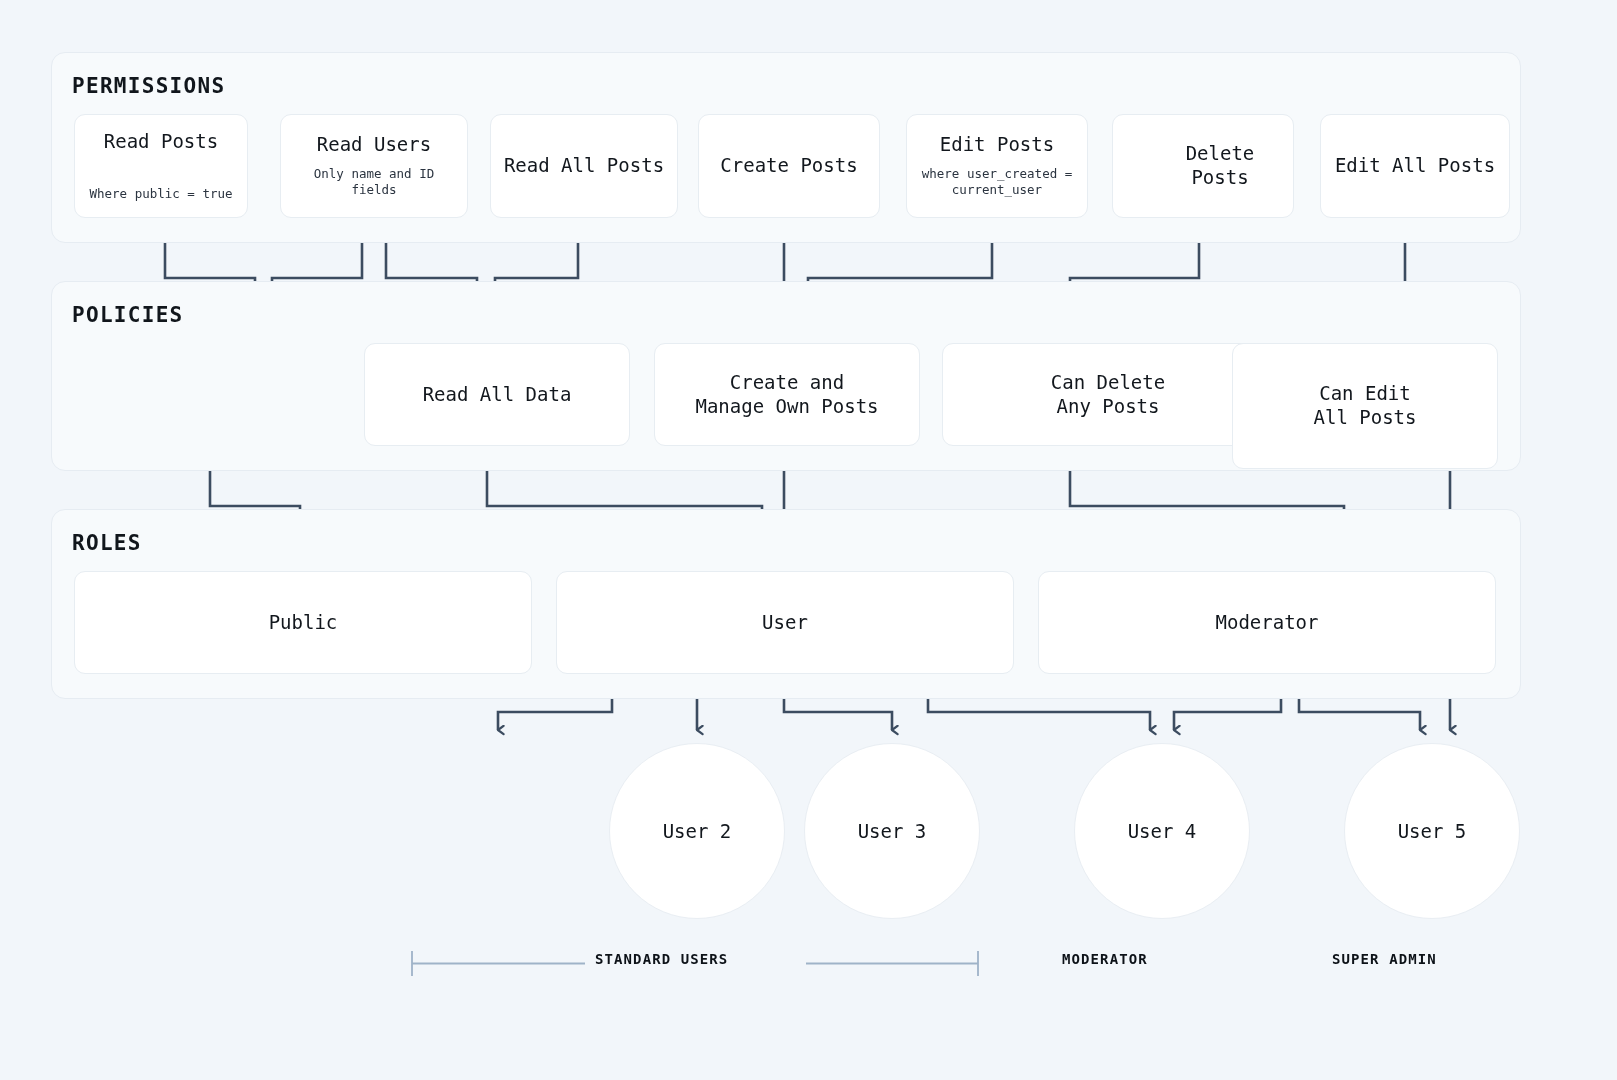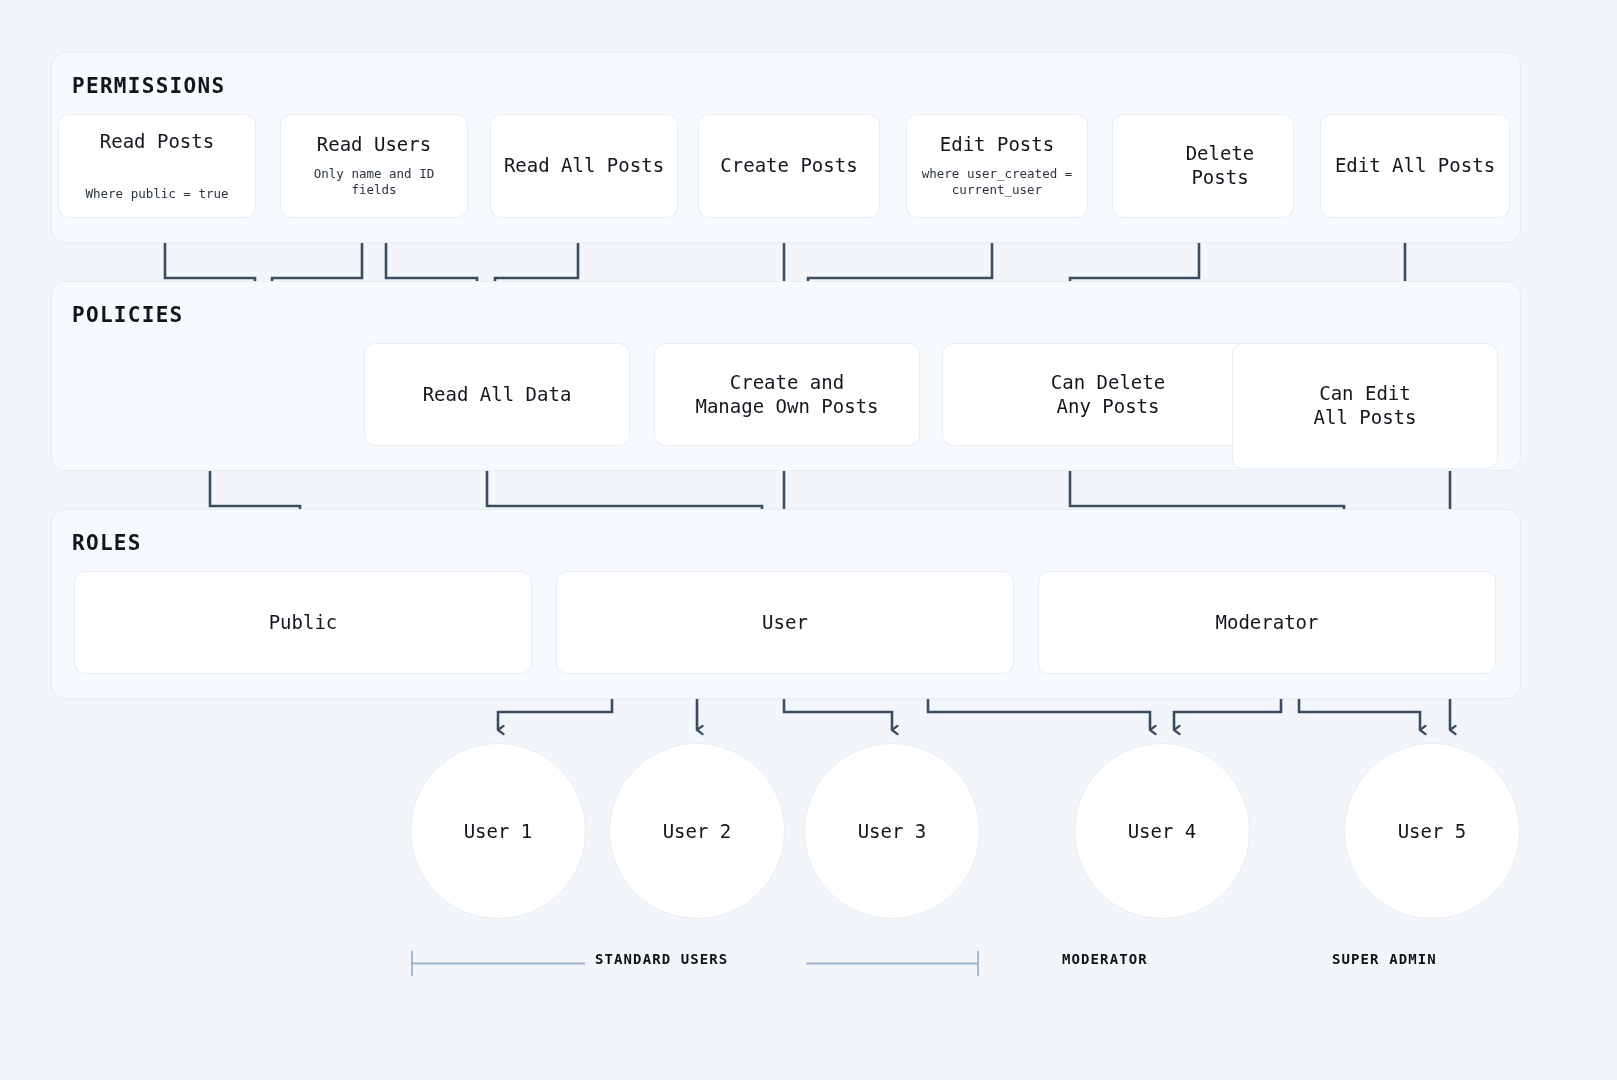--- a/index.html
+++ b/index.html
@@ -171,7 +171,7 @@
   <div class="section" style="left:51px; top:52px; width:1470px; height:191px;"></div>
   <div class="section-title" style="left:72px; top:74px;">PERMISSIONS</div>
 
-  <div class="card" style="left:58px; top:114px; width:198px; height:104px;gap:23px;">
+  <div class="card" style="left:74px; top:114px; width:174px; height:104px;gap:23px;">
     <div class="card-title">Read Posts</div>
     <div class="card-sub">Where public = true</div>
   </div>

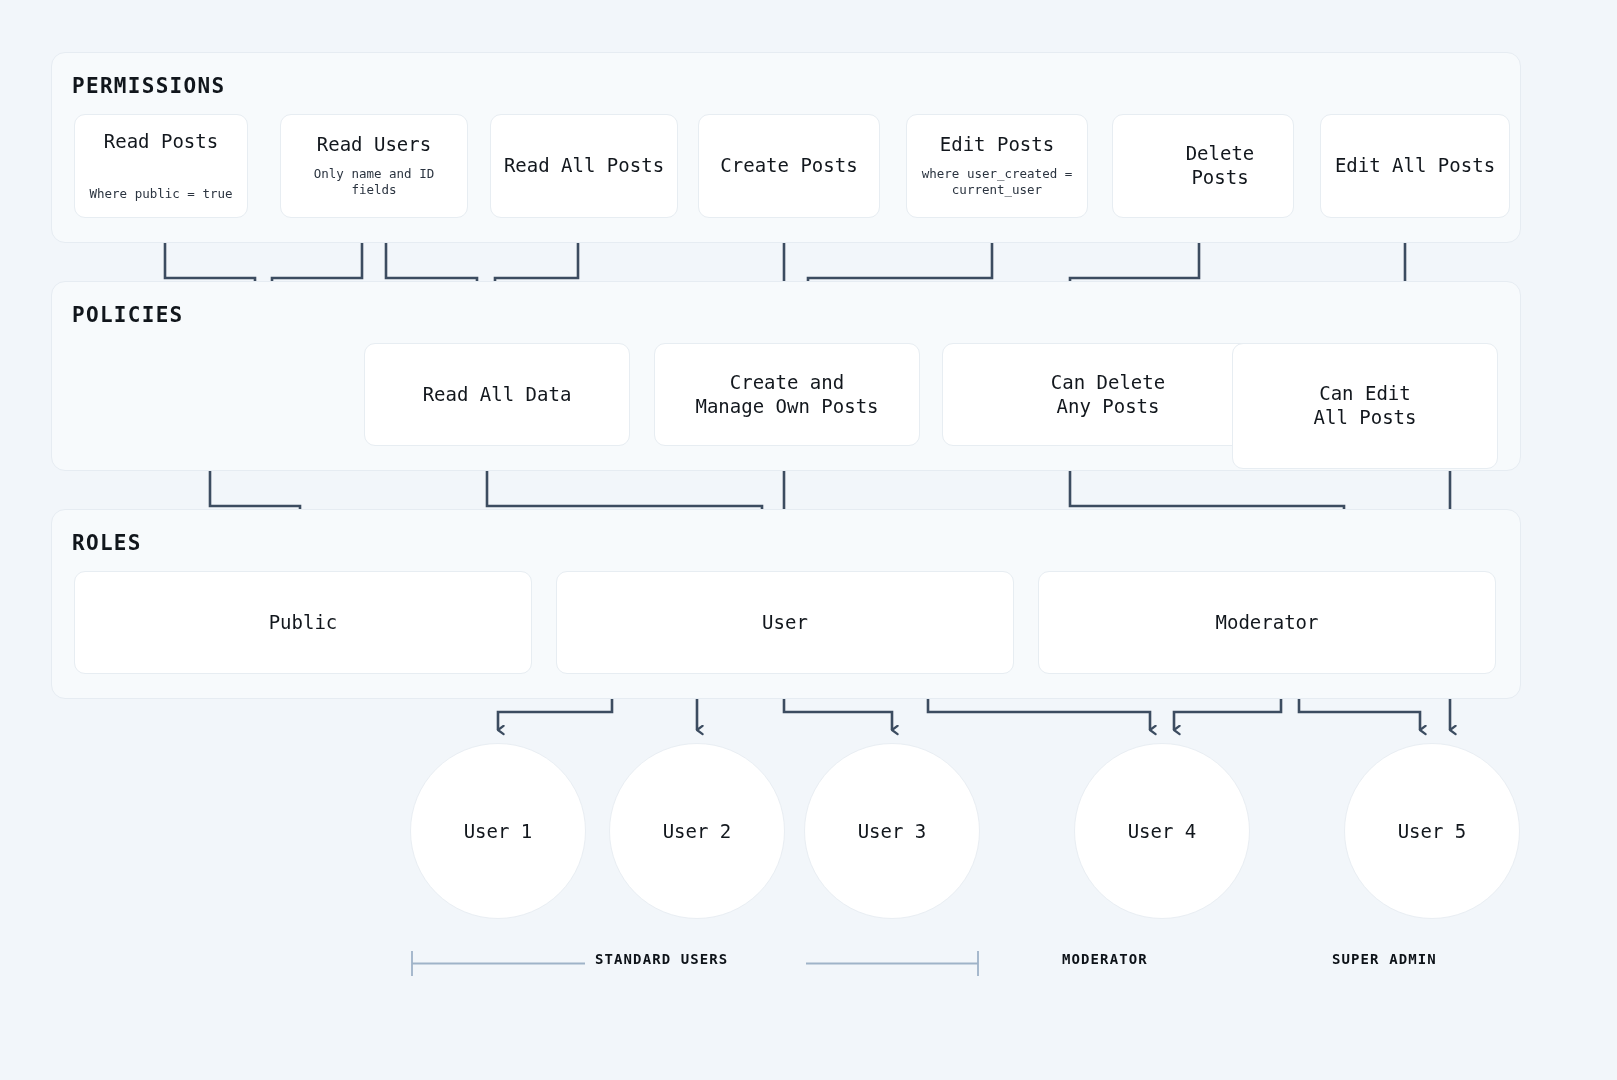--- a/index.html
+++ b/index.html
@@ -241,9 +241,6 @@
     <div class="card-title">Moderator</div>
   </div>
 
-  <div class="user-node" style="left:410px; top:743px; width:176px; height:176px;">
-    <span>User 1</span>
-  </div>
   <div class="user-node" style="left:609px; top:743px; width:176px; height:176px;">
     <span>User 2</span>
   </div>

